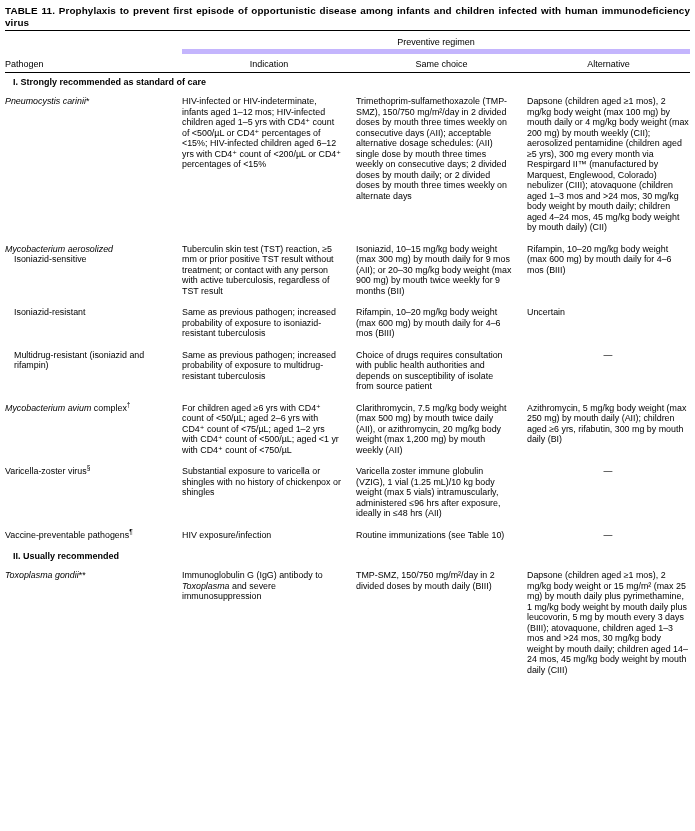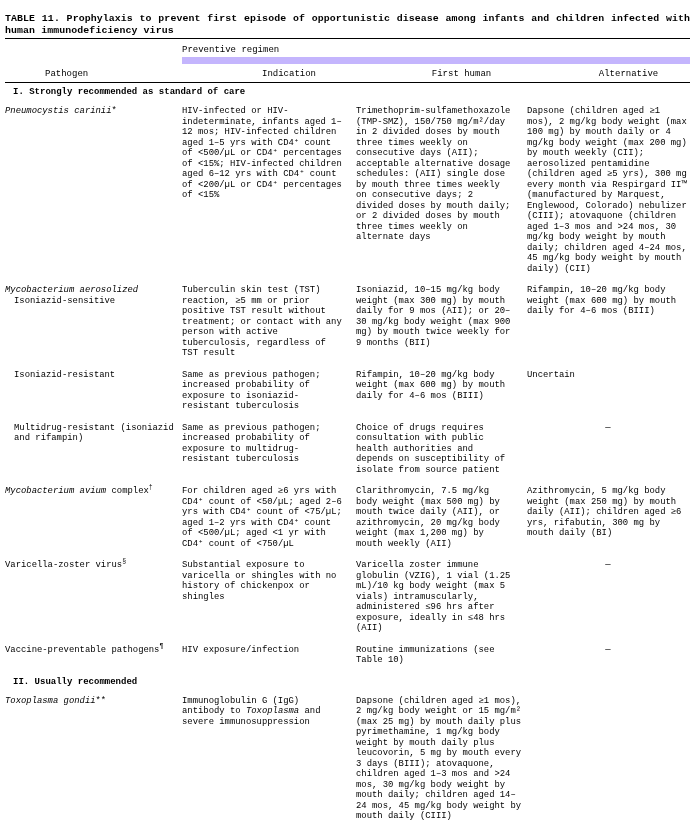--- a/index.html
+++ b/index.html
@@ -6,7 +6,7 @@
   body{width:695px;height:831px;overflow:hidden;color:#000;
        font-family:"Liberation Sans","DejaVu Sans",sans-serif;
        -webkit-font-smoothing:antialiased;}
-  .page{padding:13px 5px 0 5px;font-family:Liberation Mono, monospace;}
+  .page{padding:5px 5px 0 5px;}
   .title{font-weight:bold;font-size:9.9px;line-height:11.6px;text-align:justify;letter-spacing:.1px;}
   .rule-thick{border-top:1.8px solid #000;height:0;}
   .rule-title{margin-top:2px;}

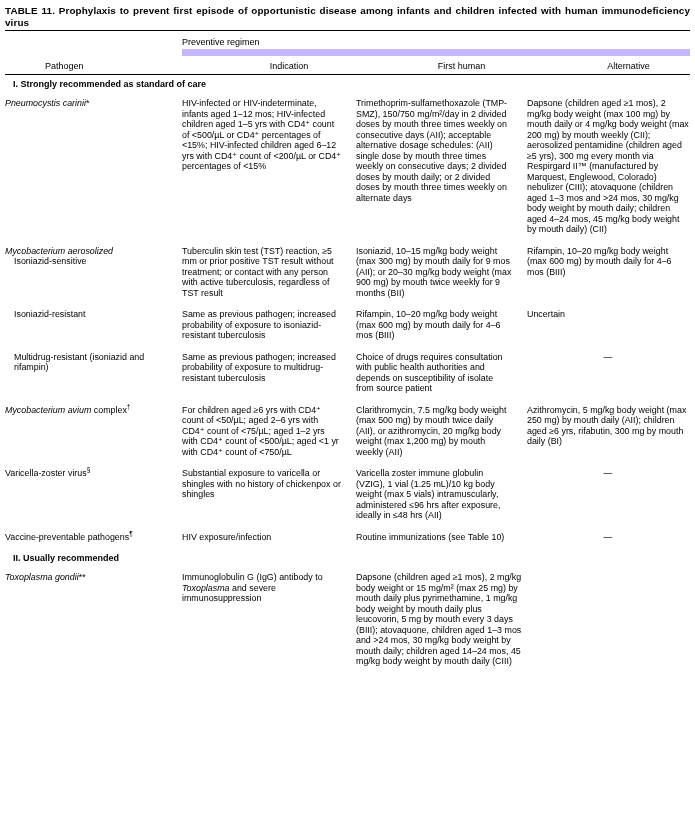--- a/index.html
+++ b/index.html
@@ -11,8 +11,8 @@
   .rule-thick{border-top:1.8px solid #000;height:0;}
   .rule-title{margin-top:2px;}
   .hdr{display:grid;grid-template-columns:177px 174px 171px 163px;}
-  .spanner{grid-column:2/5;text-align:left;font-size:9px;padding-top:6px;padding-bottom:2px;
-           border-bottom:7px solid #c4b5fd;}
+  .spanner{grid-column:2/5;text-align:center;font-size:9px;padding-top:6px;padding-bottom:2px;
+           border-bottom:5px solid #c4b5fd;}
   .colheads{display:grid;grid-template-columns:177px 174px 171px 163px;align-items:end;}
   .colhead{font-size:9px;padding-top:5px;padding-bottom:3px;text-align:center;margin-left:40px;}
   .colhead.first{text-align:left;}

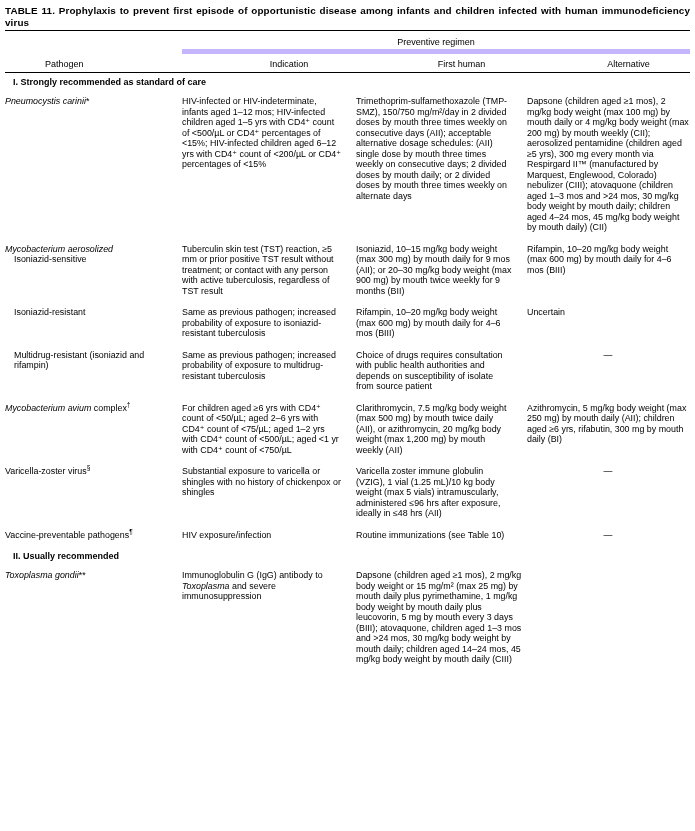--- a/index.html
+++ b/index.html
@@ -14,7 +14,7 @@
   .spanner{grid-column:2/5;text-align:center;font-size:9px;padding-top:6px;padding-bottom:2px;
            border-bottom:5px solid #c4b5fd;}
   .colheads{display:grid;grid-template-columns:177px 174px 171px 163px;align-items:end;}
-  .colhead{font-size:9px;padding-top:5px;padding-bottom:3px;text-align:center;margin-left:40px;}
+  .colhead{font-size:9px;padding-top:5px;padding-bottom:3px;text-align:center;}
   .colhead.first{text-align:left;}
   .section-heading{font-weight:bold;font-size:9px;margin:4px 0 9px 8px;}
   .row{display:grid;grid-template-columns:177px 174px 171px 163px;margin-bottom:11px;

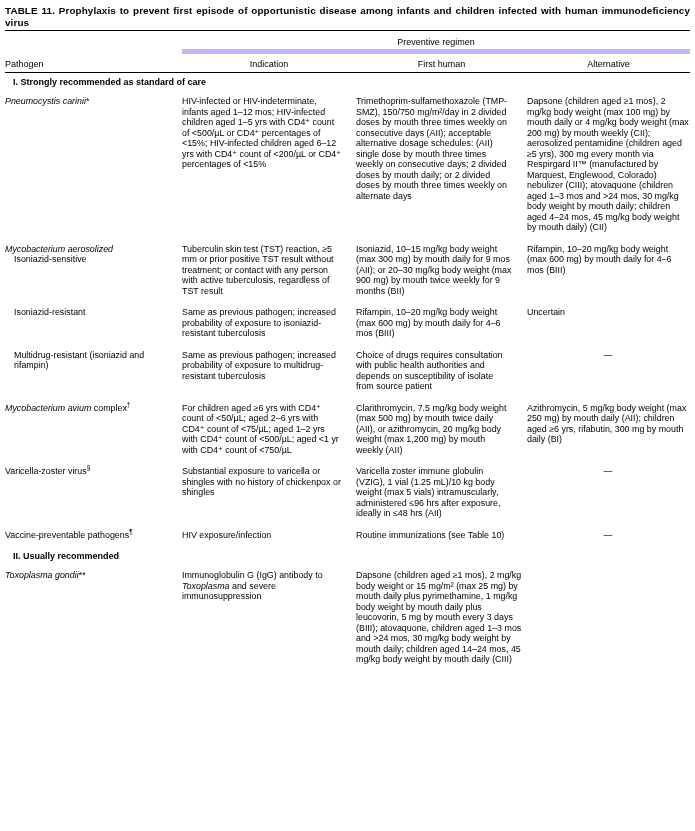--- a/index.html
+++ b/index.html
@@ -41,7 +41,7 @@
   <div class="colheads">
     <div class="colhead first">Pathogen</div>
     <div class="colhead">Indication</div>
-    <div class="colhead">First human</div>
+    <div class="colhead">Same choice</div>
     <div class="colhead">Alternative</div>
   </div>
 

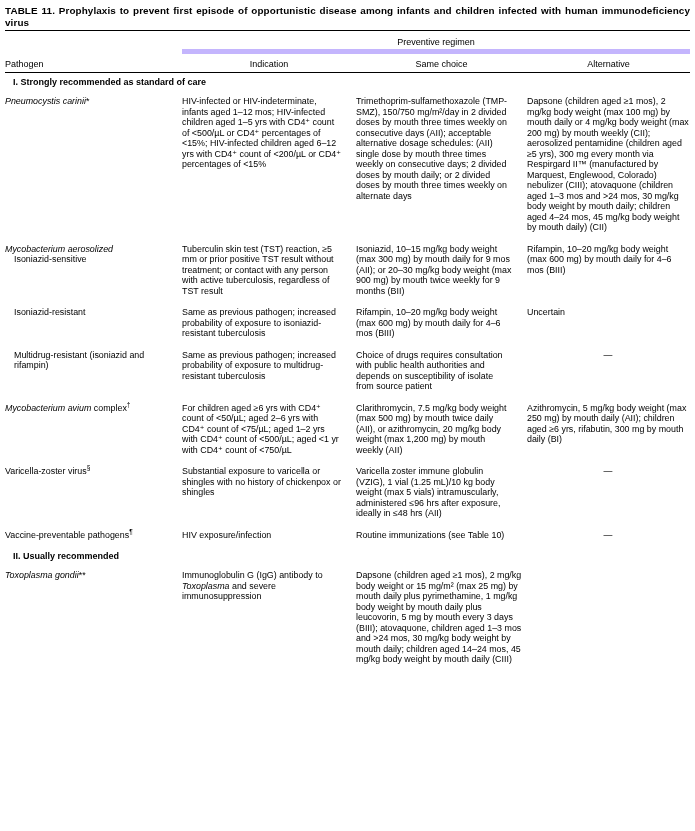--- a/index.html
+++ b/index.html
@@ -112,6 +112,7 @@
           <div><span class="it">Toxoplasma gondii</span><span>**</span></div>
         </div>
         <div class="cell c-indication"><span>Immunoglobulin G (IgG) antibody to </span><span class="it">Toxoplasma</span><span> and severe immunosuppression</span></div>
+        <div class="cell c-first-choice"><span>TMP-SMZ, 150/750 mg/m²/day in 2 divided doses by mouth daily (BIII)</span></div>
         <div class="cell c-alternative"><span>Dapsone (children aged ≥1 mos), 2 mg/kg body weight or 15 mg/m² (max 25 mg) by mouth daily plus pyrimethamine, 1 mg/kg body weight by mouth daily plus leucovorin, 5 mg by mouth every 3 days (BIII); atovaquone, children aged 1–3 mos and &gt;24 mos, 30 mg/kg body weight by mouth daily; children aged 14–24 mos, 45 mg/kg body weight by mouth daily (CIII)</span></div>
       </div>
     </div>

